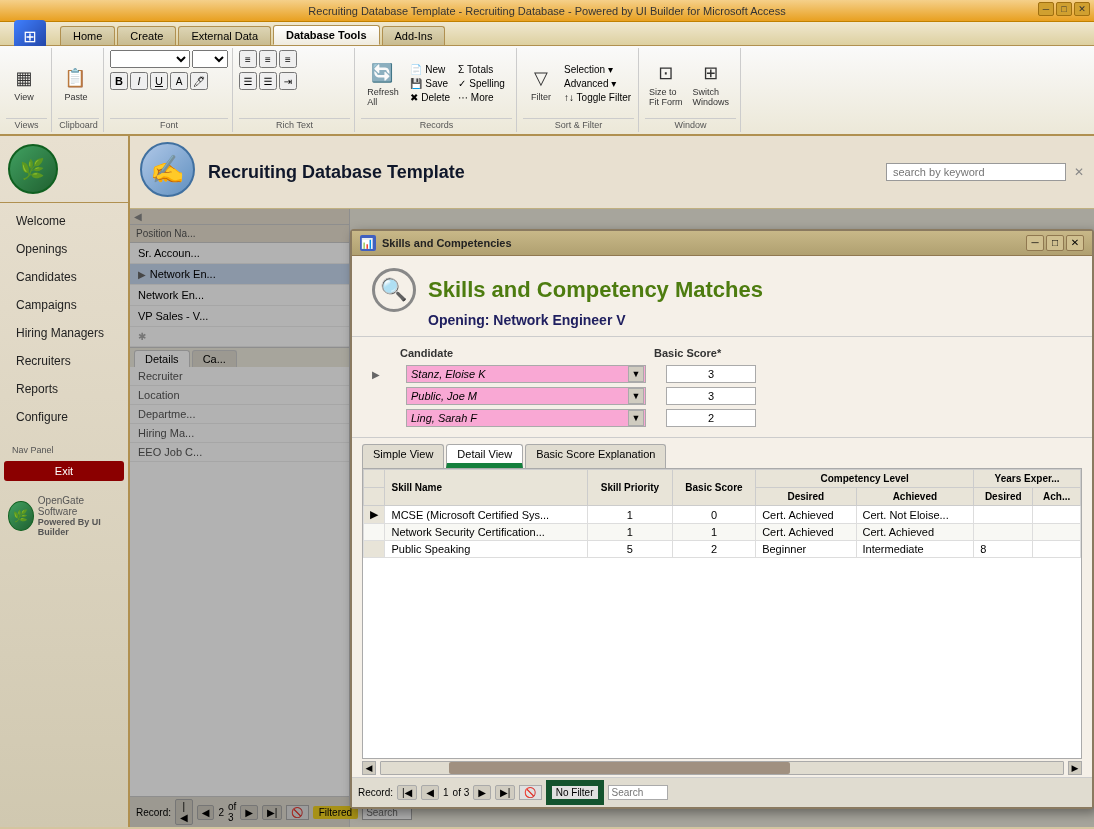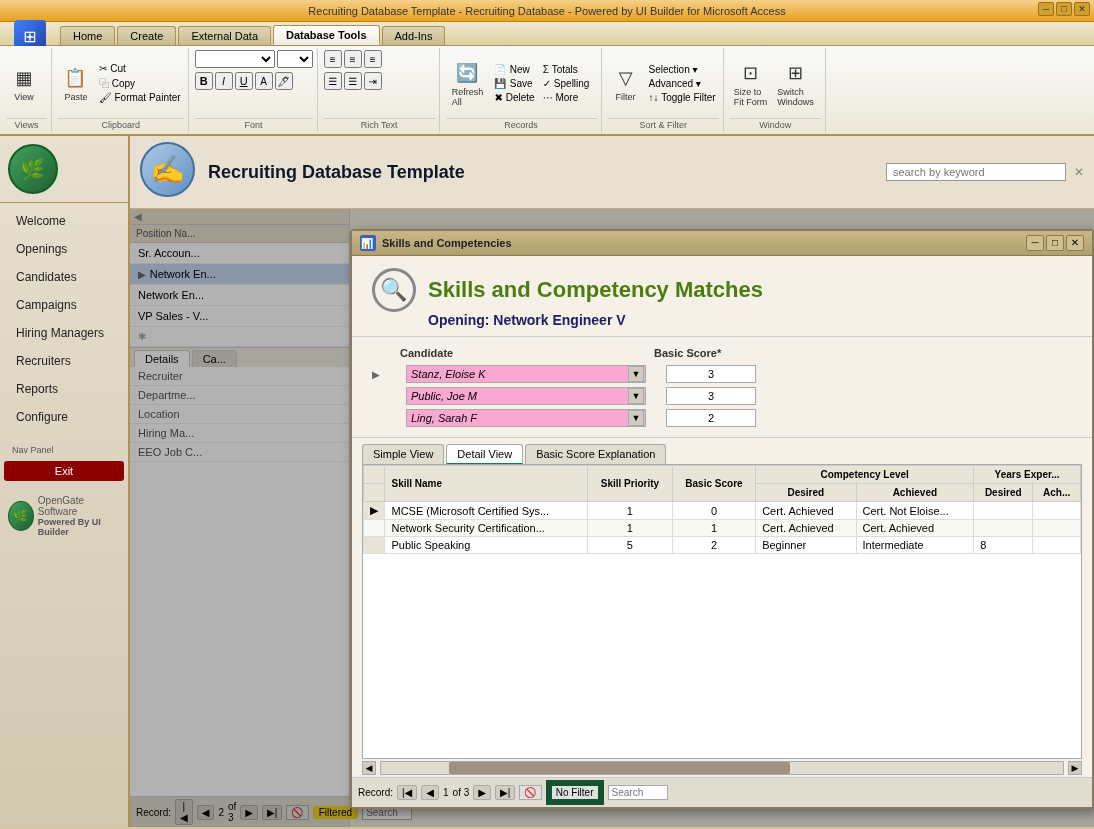--- a/index.html
+++ b/index.html
@@ -588,11 +588,6 @@
       <div class="ribbon-btn">
         <div class="ribbon-icon">📋</div>
         <span>Paste</span>
-      </div>
-      <div class="ribbon-small-stack">
-        <div class="ribbon-btn-small">✂ Cut</div>
-        <div class="ribbon-btn-small">⿻ Copy</div>
-        <div class="ribbon-btn-small">🖌 Format Painter</div>
       </div>
     </div>
     <div class="ribbon-group-label">Clipboard</div>

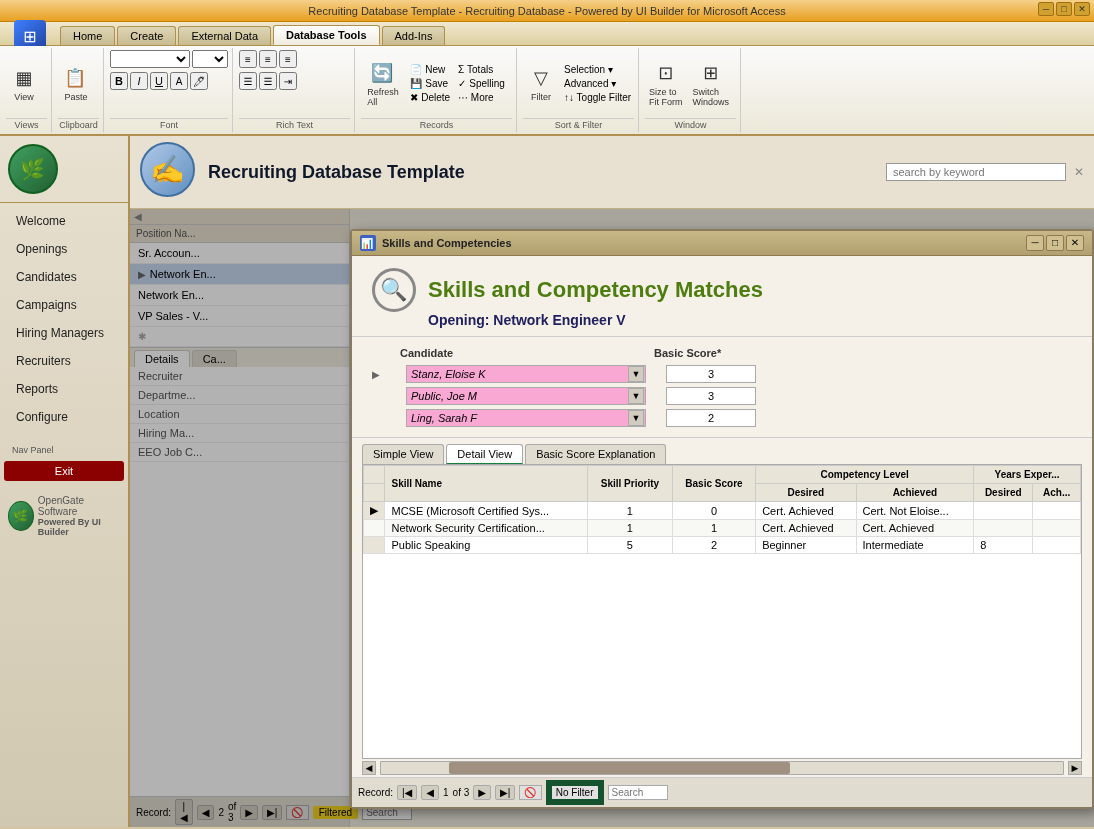--- a/index.html
+++ b/index.html
@@ -757,10 +757,10 @@
             <span class="detail-label">Recruiter</span>
           </div>
           <div class="detail-row">
-            <span class="detail-label">Departme...</span>
+            <span class="detail-label">Location</span>
           </div>
           <div class="detail-row">
-            <span class="detail-label">Location</span>
+            <span class="detail-label">Departme...</span>
           </div>
           <div class="detail-row">
             <span class="detail-label">Hiring Ma...</span>

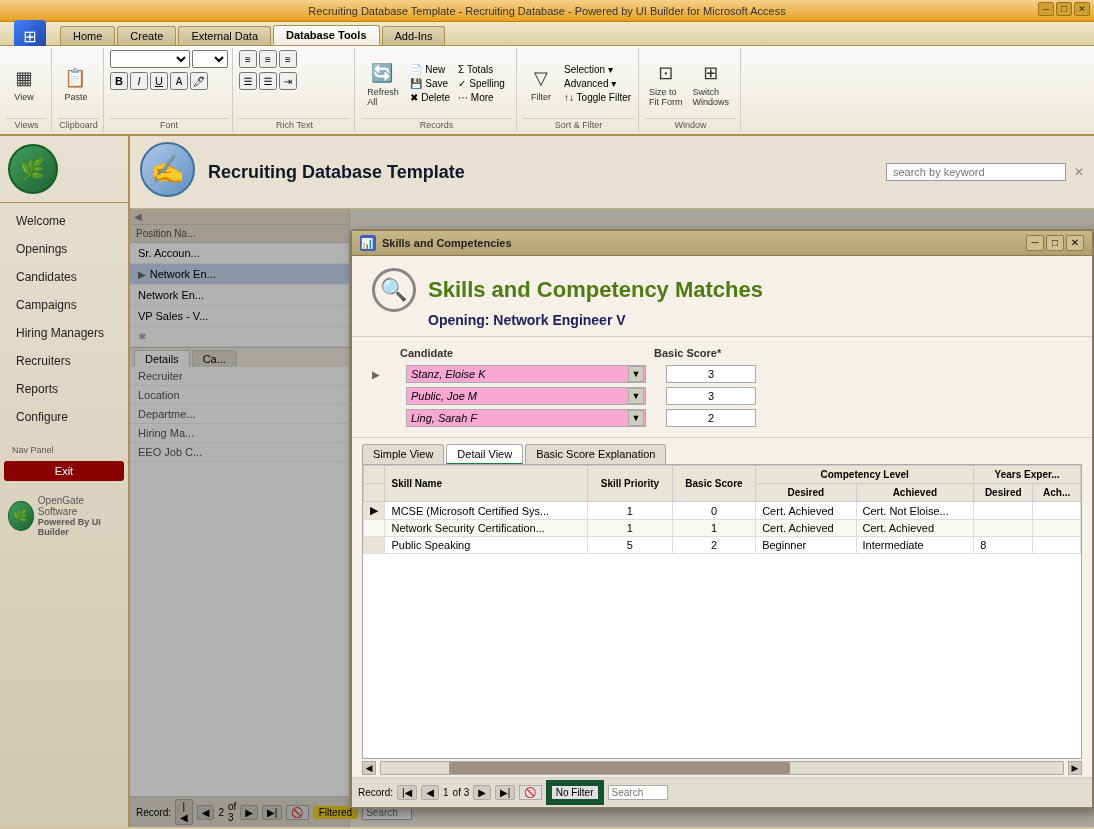--- a/index.html
+++ b/index.html
@@ -487,7 +487,7 @@
     }
     .view-tab.active {
       background: white;
-      border-bottom: 1px solid #15803d;
+      border-bottom: 5px solid #15803d;
     }
 
     

